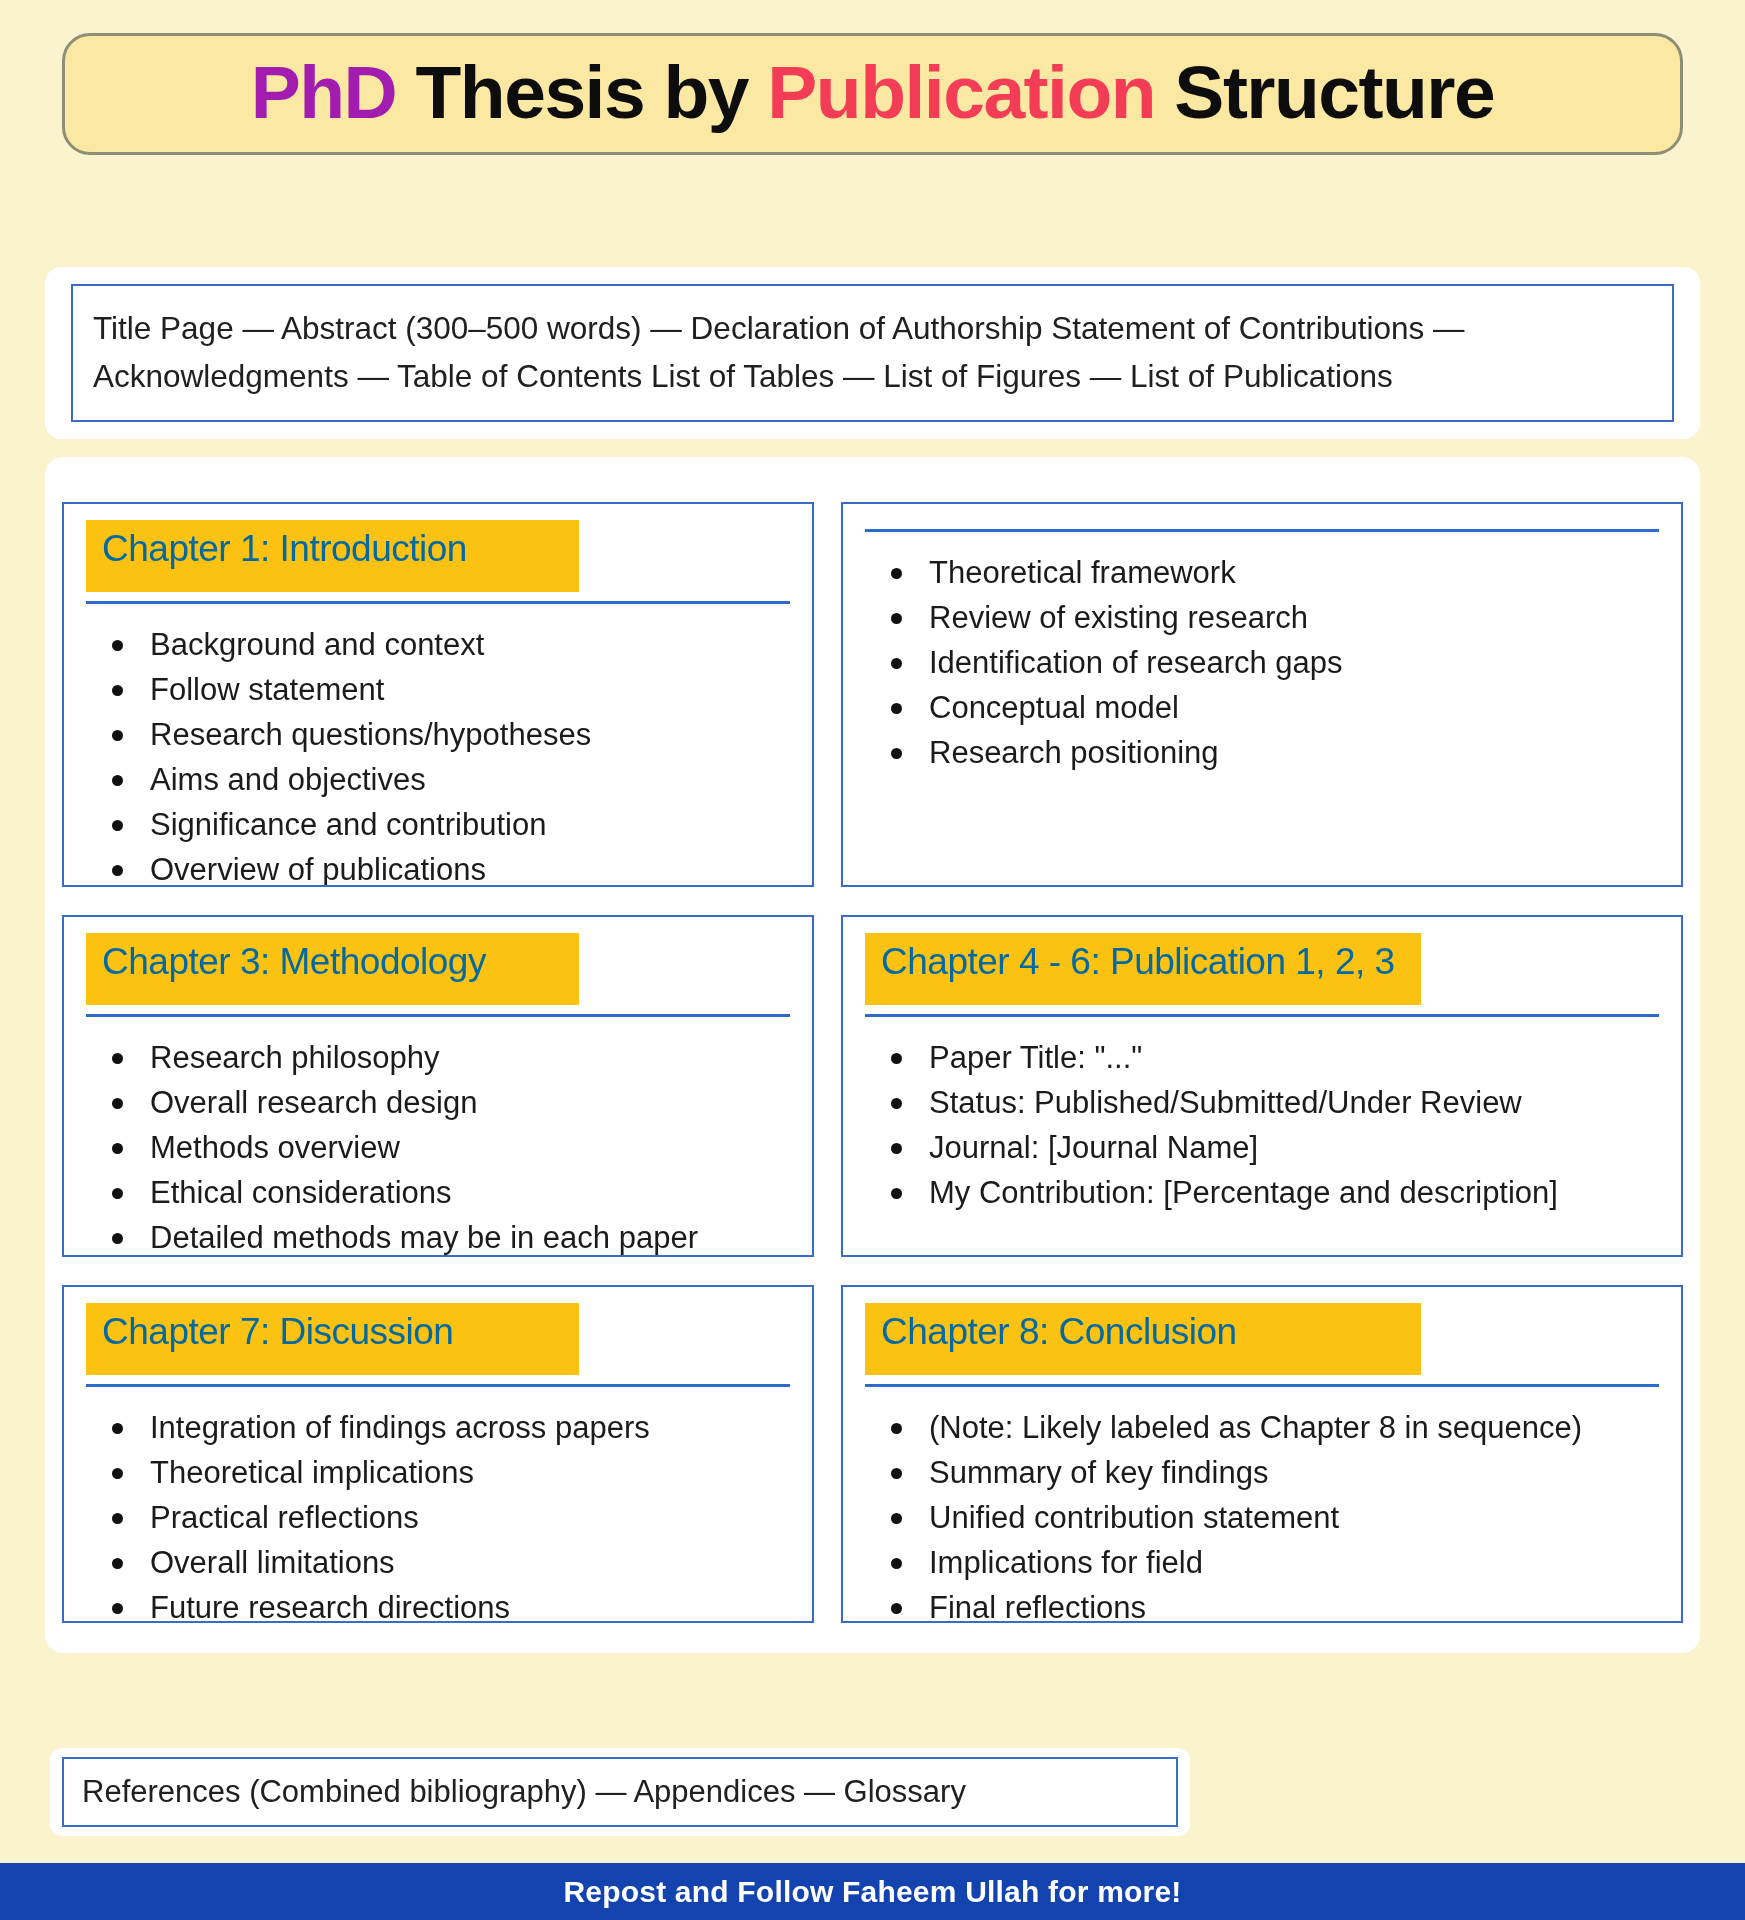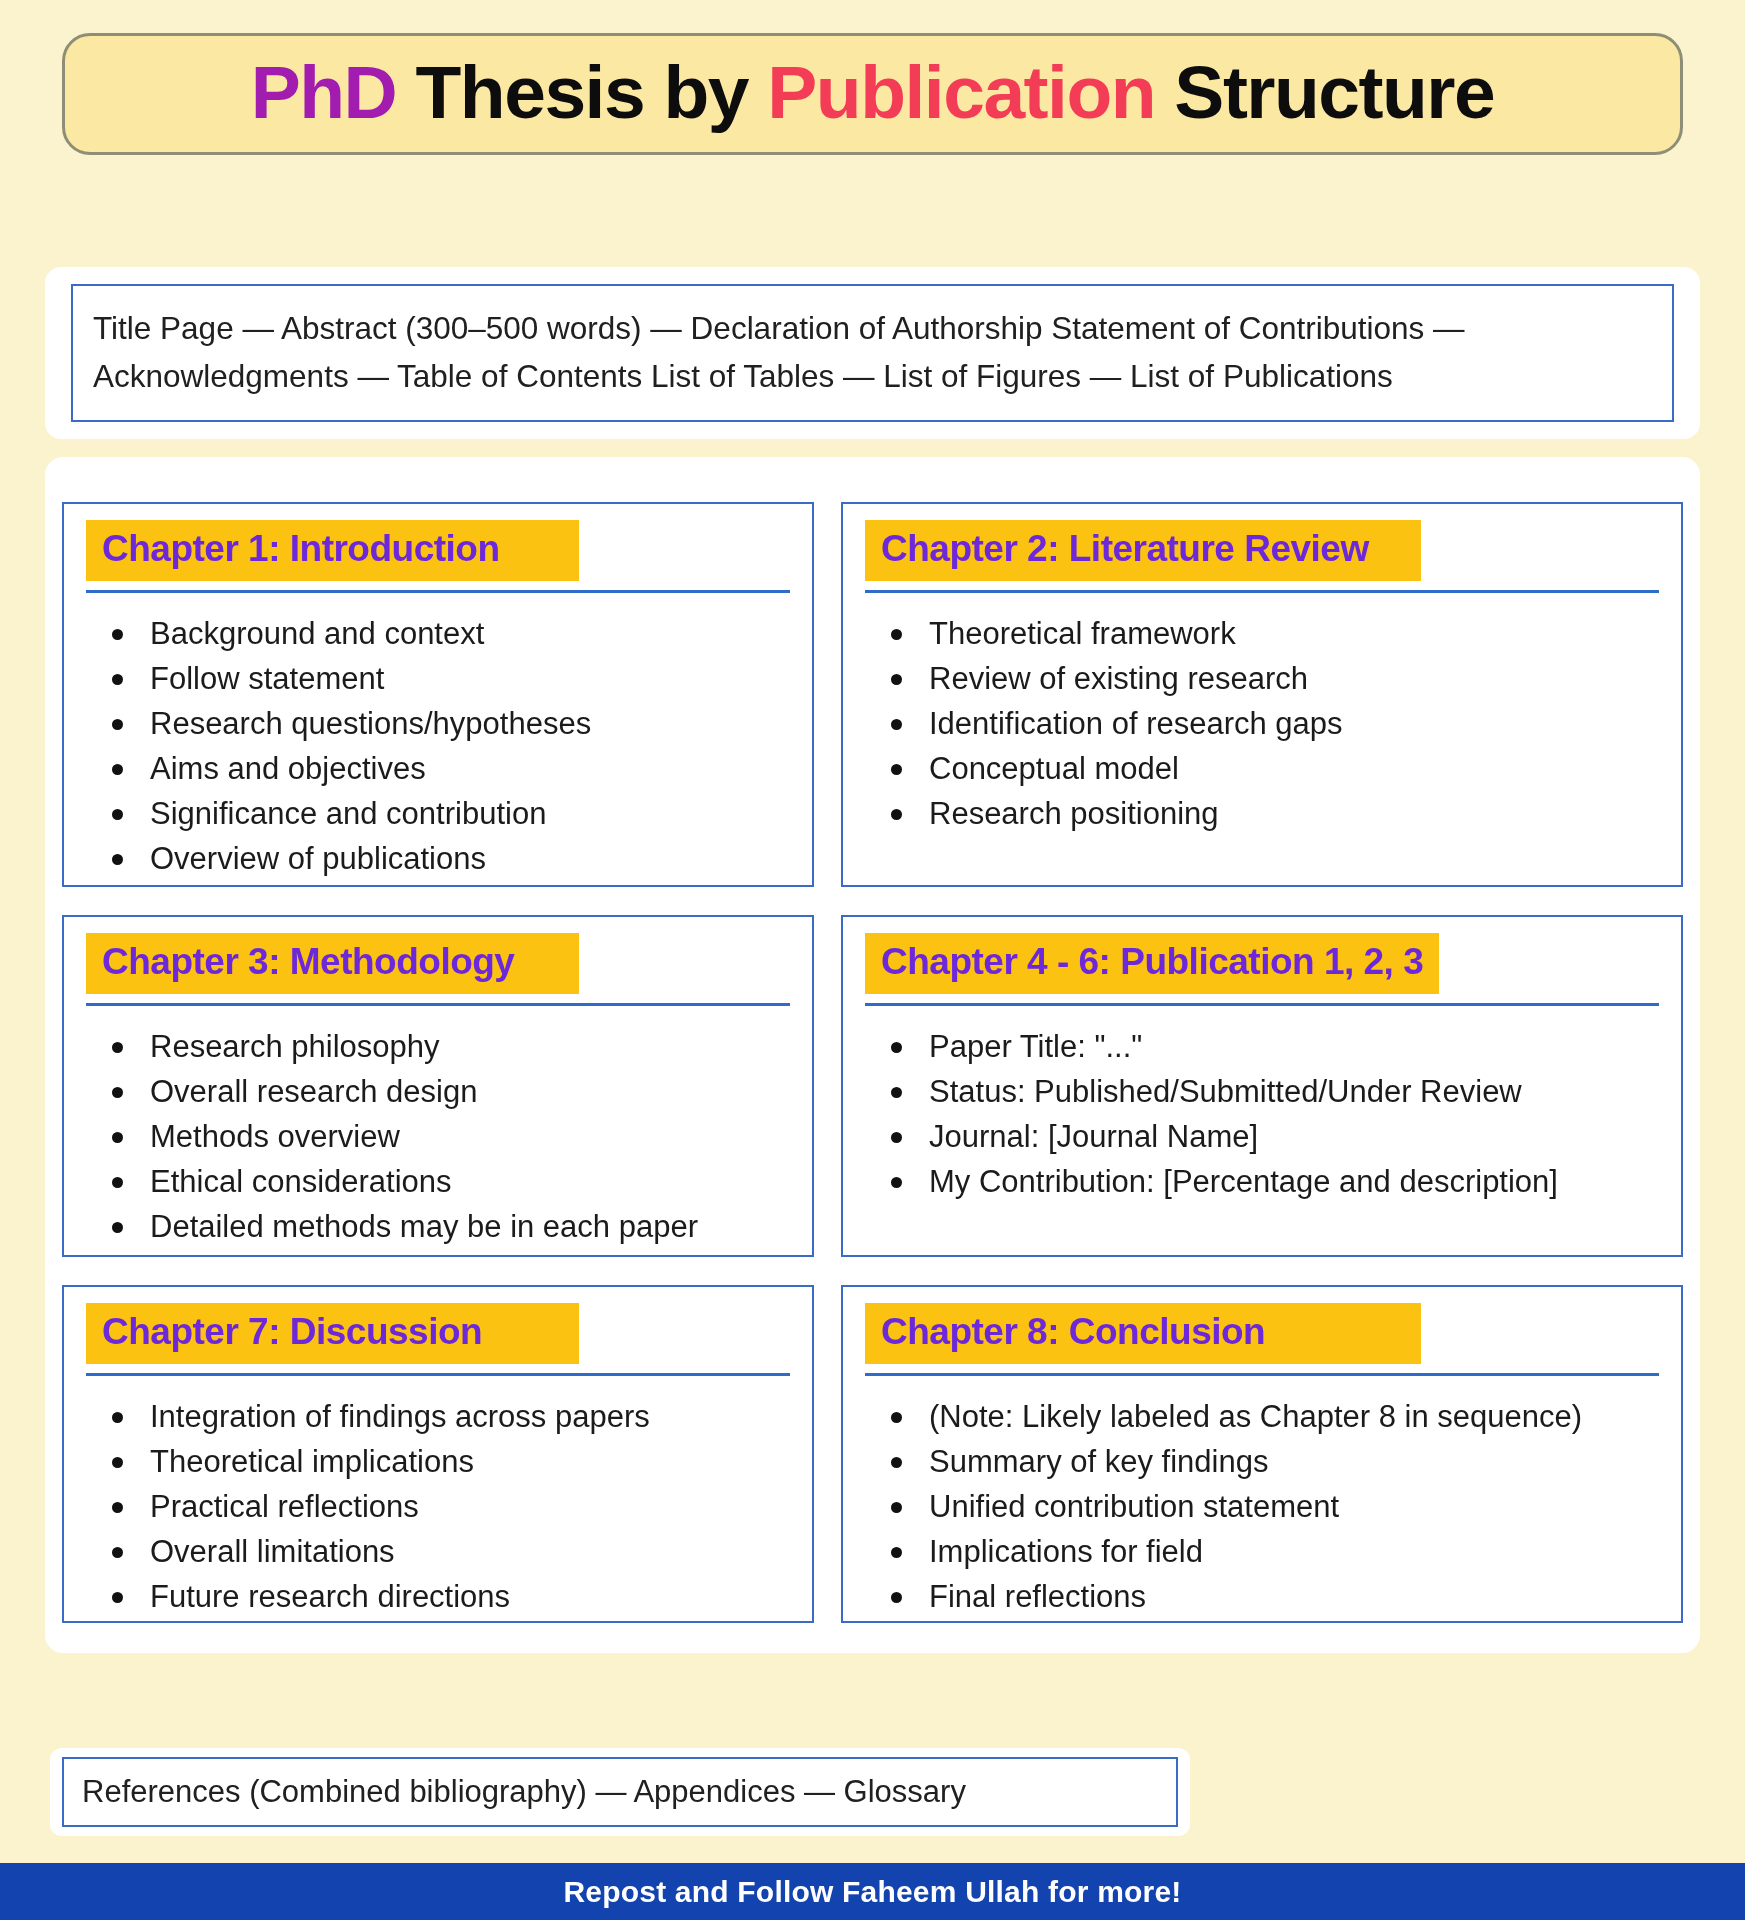--- a/index.html
+++ b/index.html
@@ -72,9 +72,9 @@
     display:inline-block;
     background:var(--highlight);
     min-width:70%;
-    padding:9px 16px 11px;
-    font-size:37px;font-weight:700;letter-spacing:-0.5px;
-    color:#6d28d9;line-height:1.1;
+    padding:9px 16px 22px;
+    font-size:37px;font-weight:400;letter-spacing:-0.5px;
+    color:#0369a1;line-height:1.1;
     white-space:nowrap;
   }
   .chapter-rule{

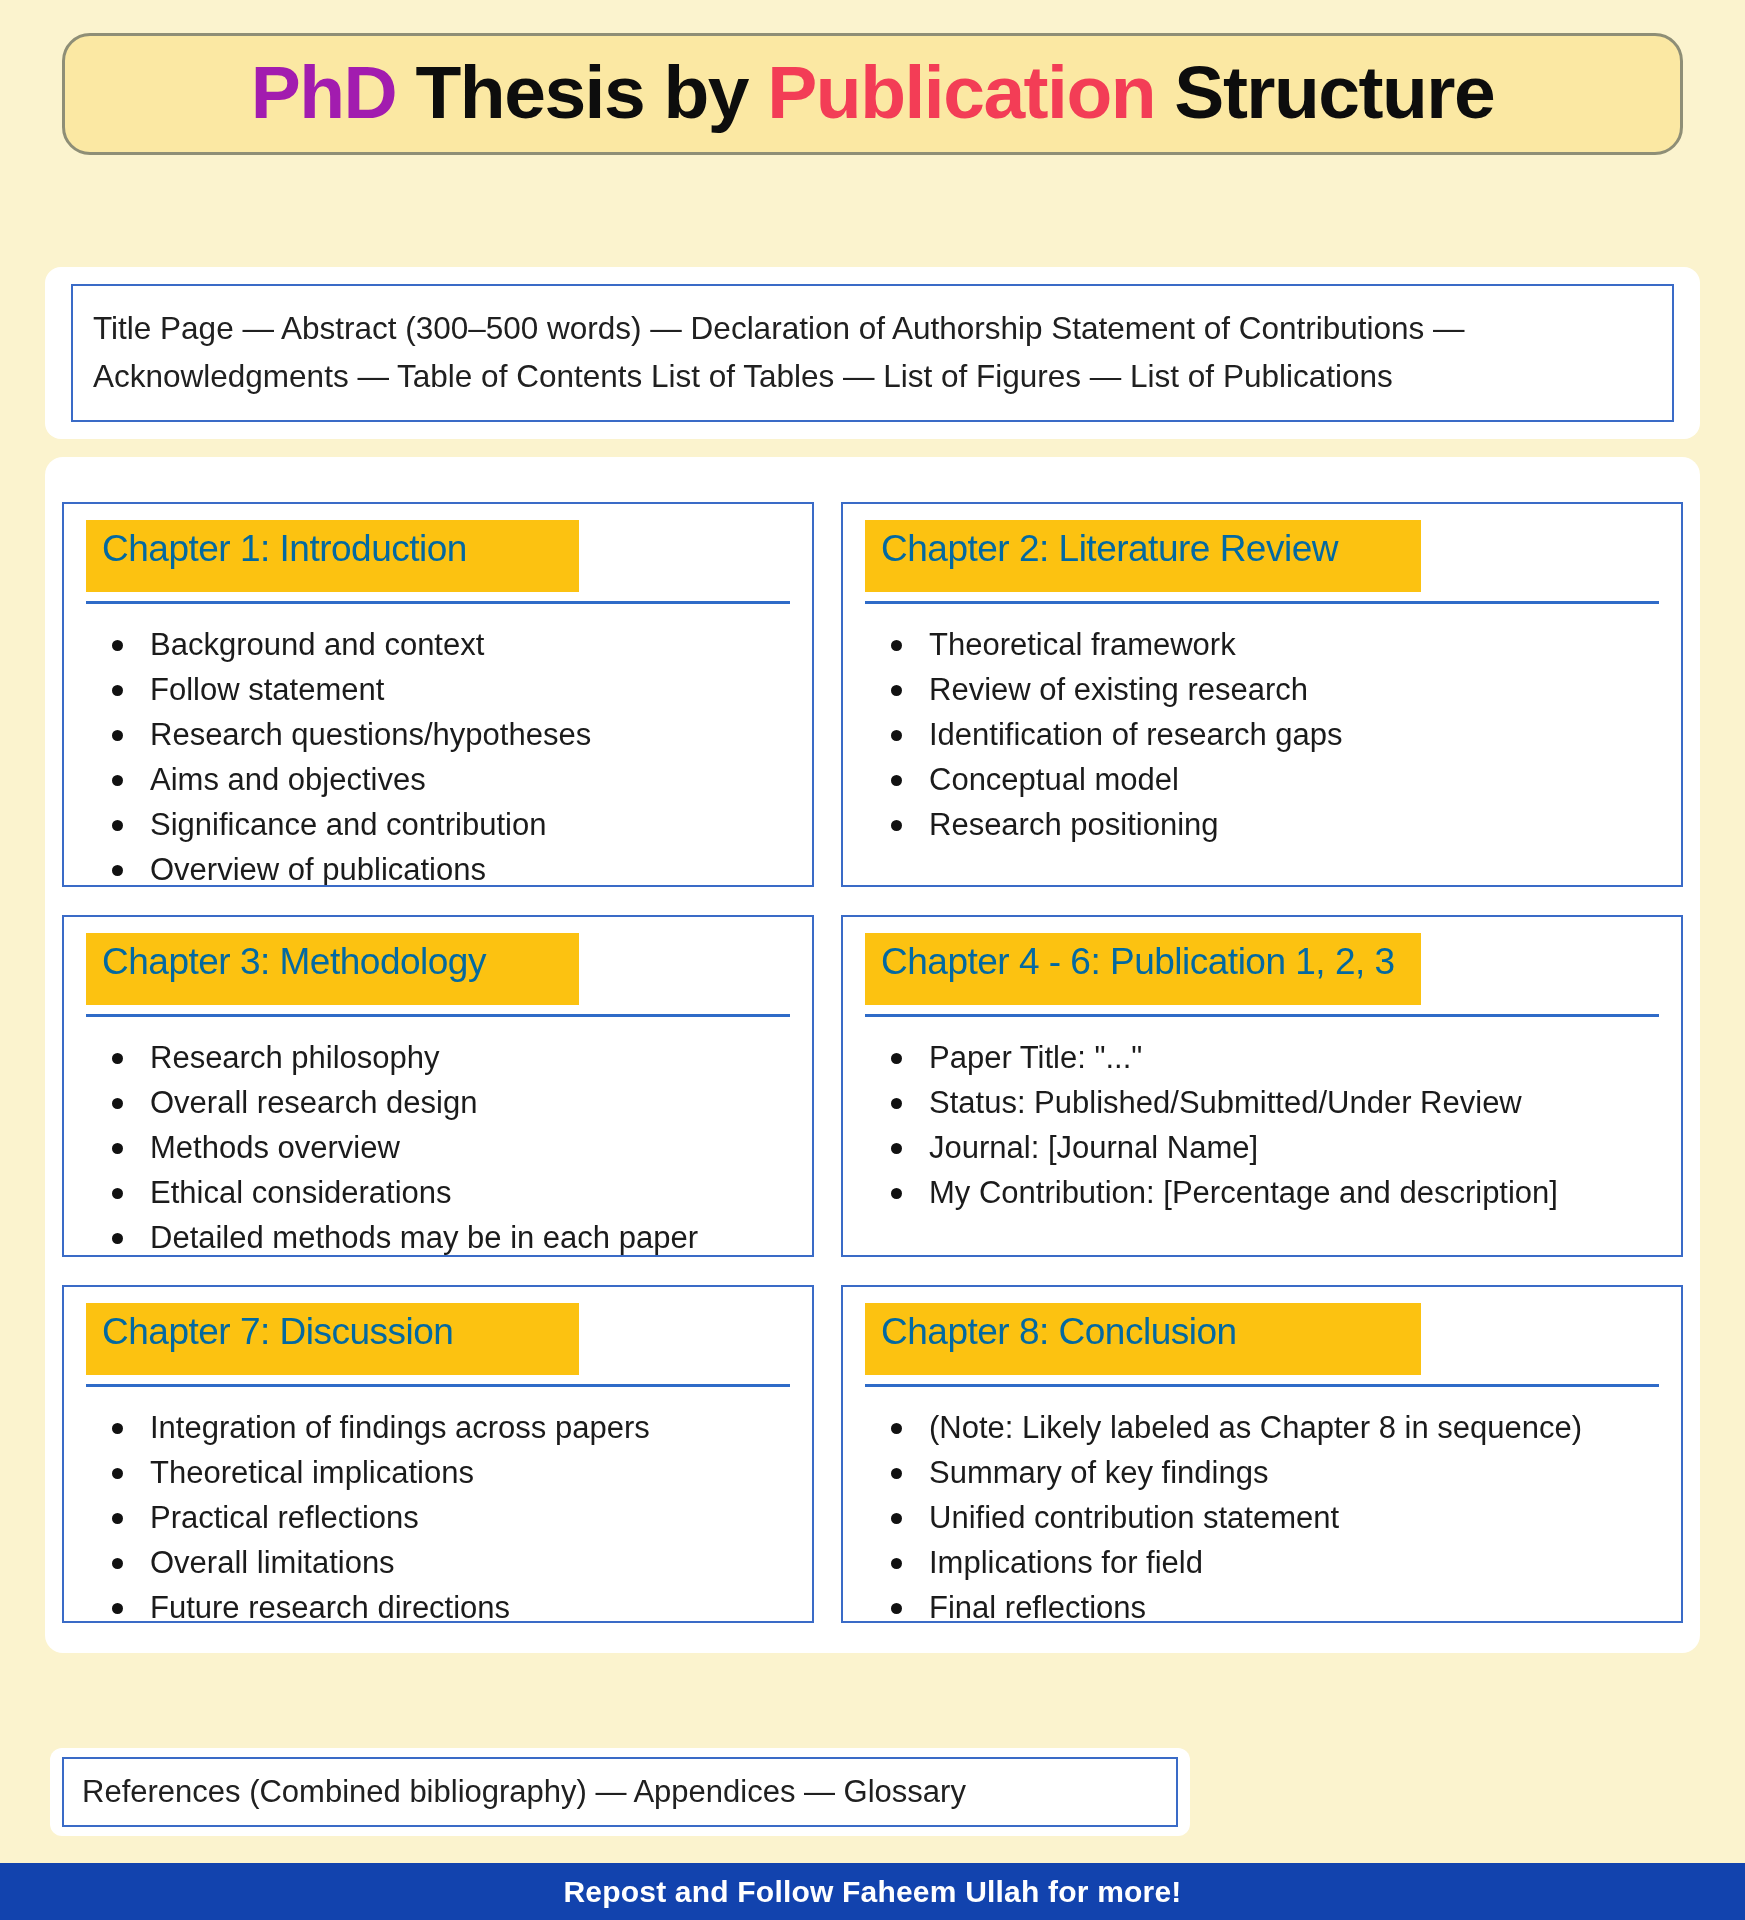--- a/index.html
+++ b/index.html
@@ -146,7 +146,6 @@
   </section>
 
   <section class="chapter-box">
-    <span class="chapter-title">Chapter 2: Literature Review</span>
     <hr class="chapter-rule">
     <ul class="chapter-items">
             <li class="chapter-item"><span>Theoretical framework</span></li>

